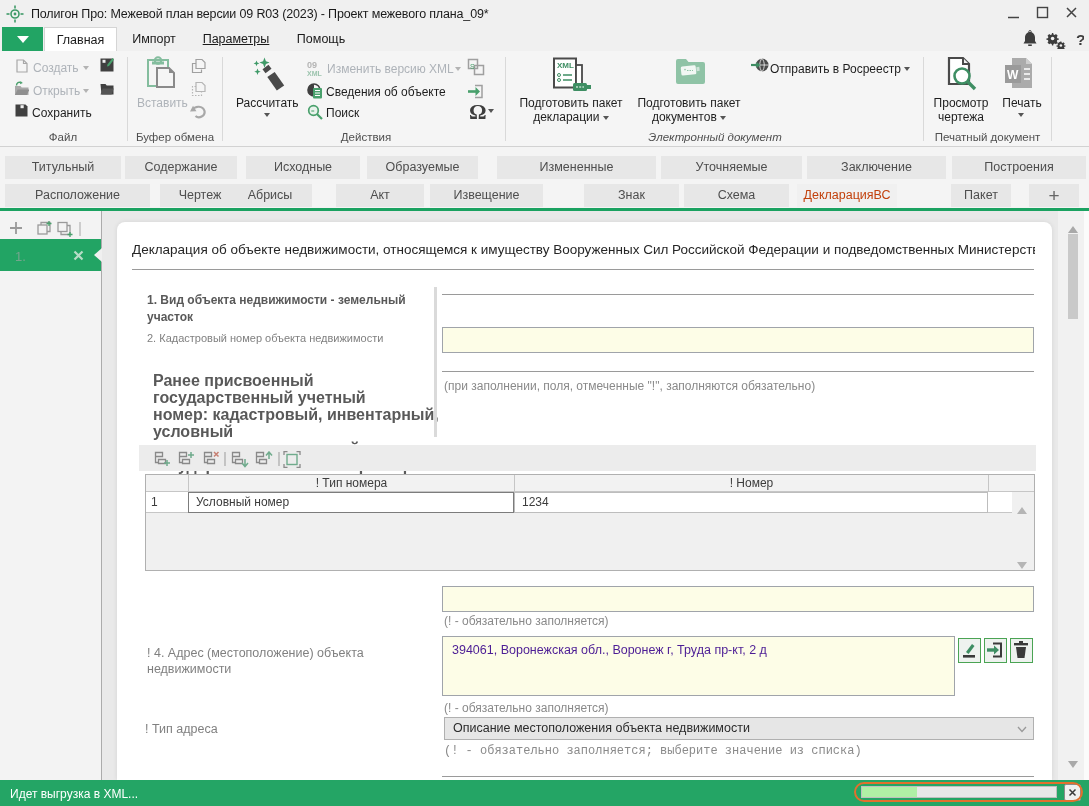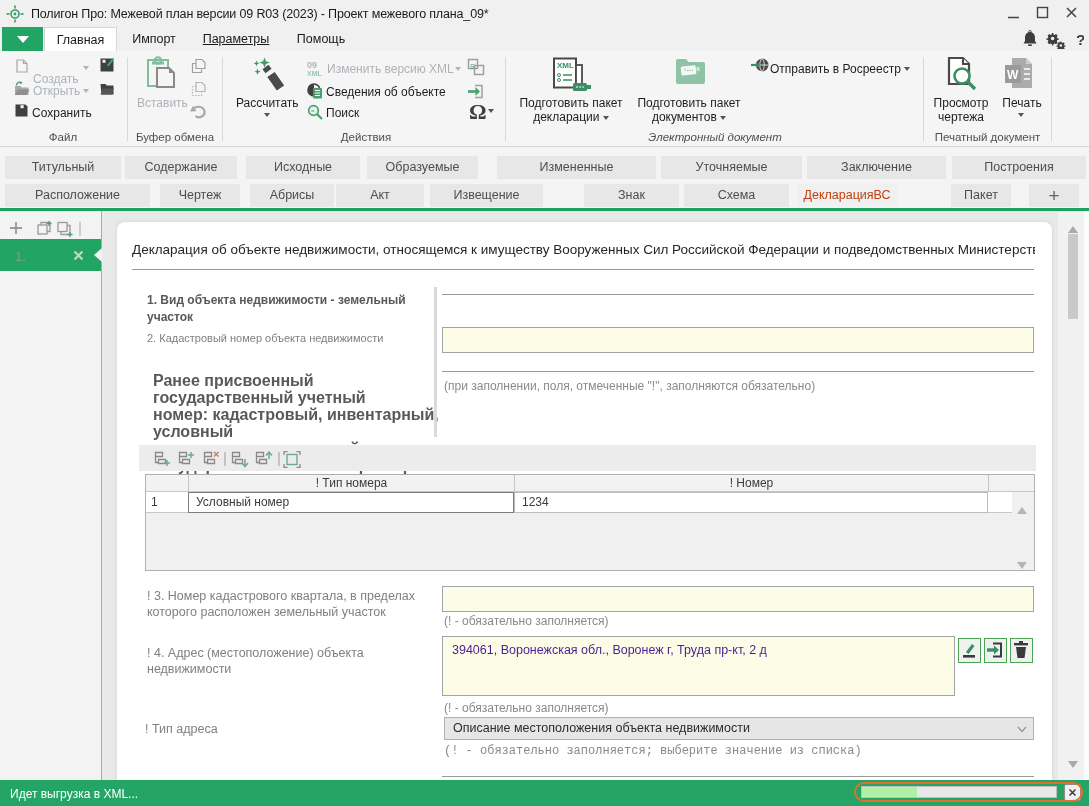--- a/index.html
+++ b/index.html
@@ -109,7 +109,7 @@
       <path d="M1 1 h6.5 l3.5 3.5 v8.5 h-10 z" fill="#f5f5f5" stroke="#a8a8a8" stroke-width="1.2"></path>
       <path d="M7.5 1 v3.5 h3.5" fill="none" stroke="#a8a8a8" stroke-width="1.2"></path>
     </svg>
-    <div class="rtext dis abs" style="left:33px;top:10px;margin-top:11px;">Создать</div>
+    <div class="rtext dis abs" style="left:33px;top:10px;">Создать</div>
     <span class="caret dis abs" style="left:83px;top:15px;"></span>
     <svg class="abs" style="left:100px;top:7px" width="14" height="14" viewBox="0 0 14 14">
       <path d="M0.5 0.5 h13 v13 h-13 z" fill="#404040"></path>

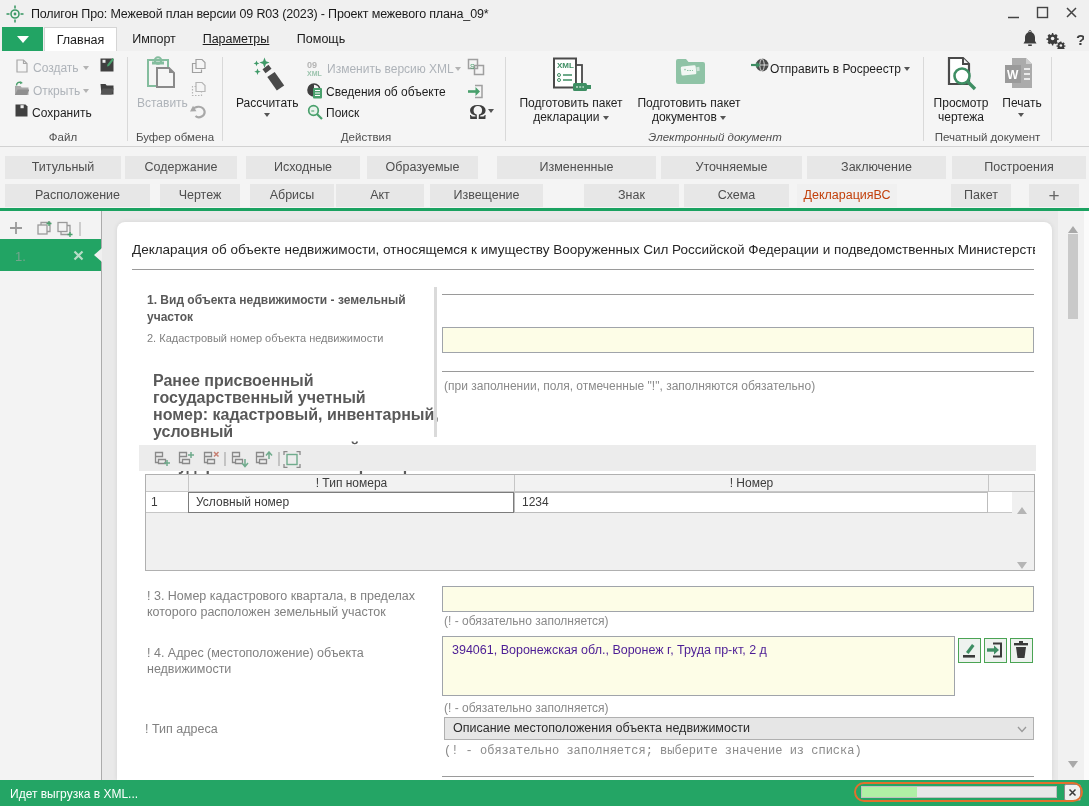--- a/index.html
+++ b/index.html
@@ -258,7 +258,7 @@
     <div class="dtab" style="left:952px;top:9px;width:134px;">Построения</div>
     <div class="dtab" style="left:5px;top:37px;width:145px;">Расположение</div>
     <div class="dtab" style="left:160px;top:37px;width:80px;">Чертеж</div>
-    <div class="dtab" style="left:250px;top:37px;width:84px;">Абрисы</div>
+    <div class="dtab" style="left:228px;top:37px;width:84px;">Абрисы</div>
     <div class="dtab" style="left:336px;top:37px;width:88px;">Акт</div>
     <div class="dtab" style="left:430px;top:37px;width:113px;">Извещение</div>
     <div class="dtab" style="left:584px;top:37px;width:95px;">Знак</div>

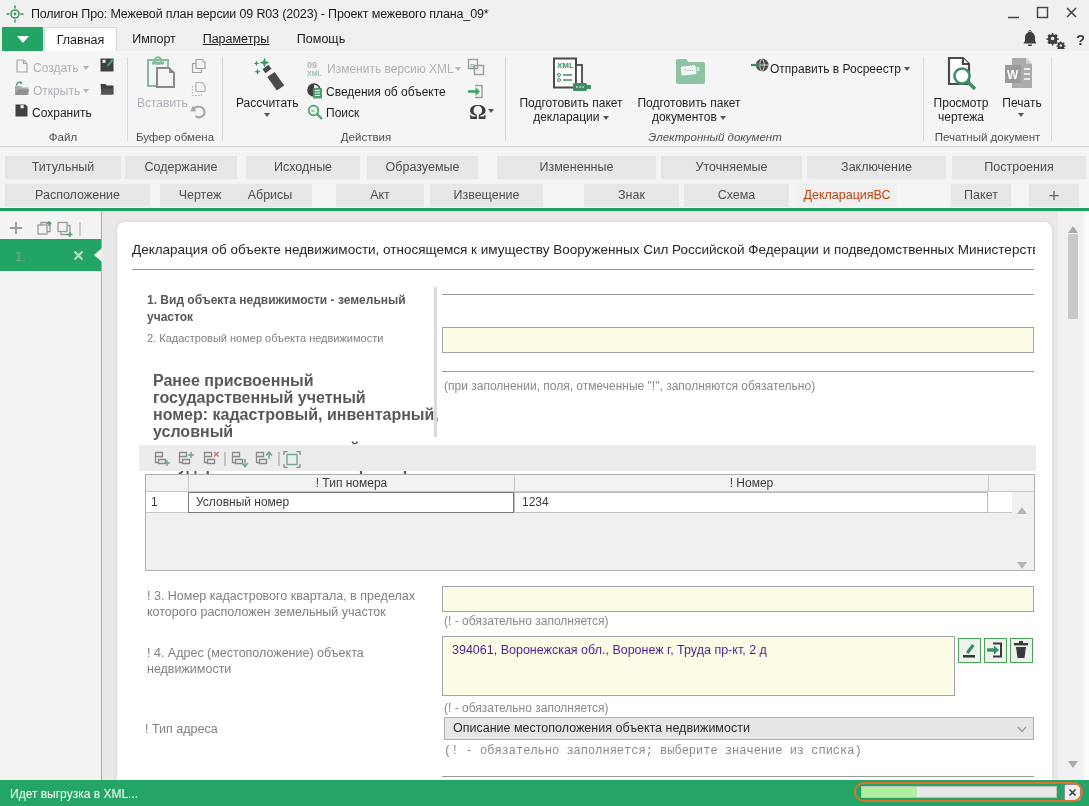--- a/index.html
+++ b/index.html
@@ -343,7 +343,6 @@
       <div class="abs" style="left:871px;top:87px;width:0;height:0;border-left:5px solid transparent;border-right:5px solid transparent;border-top:7px solid #b5b5b5;"></div>
     </div>
 
-    <div class="lab" style="left:147px;top:377px;width:300px;line-height:16px;font-size:12.5px;">! 3. Номер кадастрового квартала, в пределах которого расположен земельный участок</div>
     <div class="yfield" style="left:442px;top:375px;width:592px;height:26px;"></div>
     <div class="hint" style="left:444px;top:403px;">(! - обязательно заполняется)</div>
 

